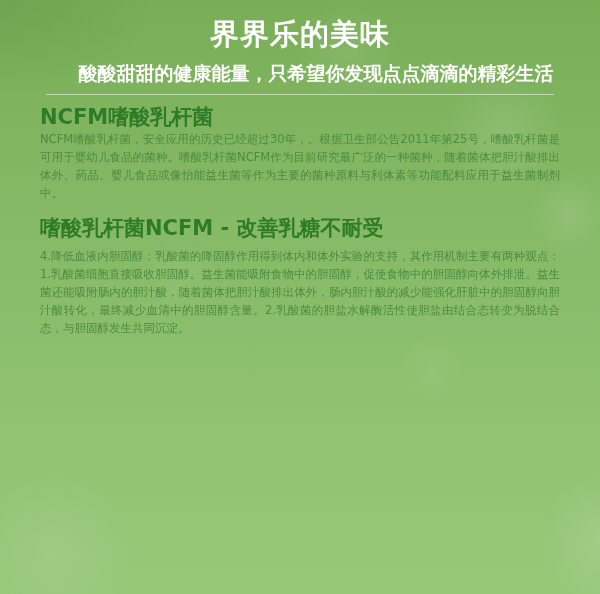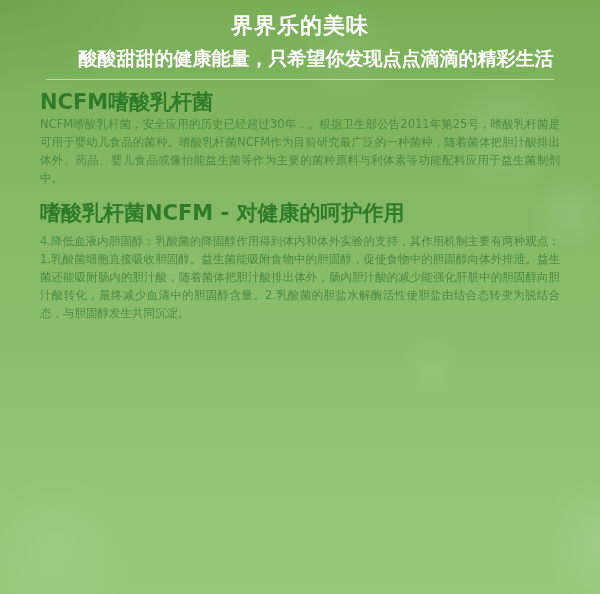--- a/index.html
+++ b/index.html
@@ -33,8 +33,8 @@
     text-align: center;
   }
   .page-title {
-    margin: 0;
-    font-size: 22px;
+    margin: 8px;
+    font-size: 29px;
     line-height: 38px;
     font-weight: bold;
     color: #ffffff;

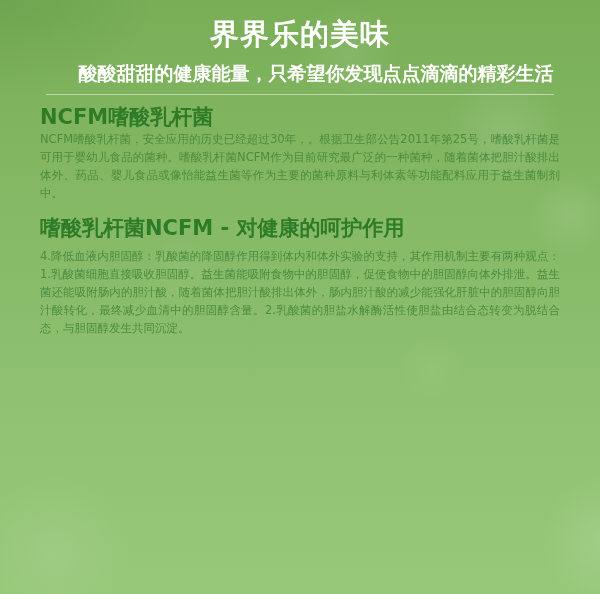--- a/index.html
+++ b/index.html
@@ -101,7 +101,7 @@
     </section>
 
     <section class="section-benefits">
-      <h3 class="section-heading">嗜酸乳杆菌NCFM - 对健康的呵护作用</h3>
+      <h3 class="section-heading">嗜酸乳杆菌NCFM - 改善乳糖不耐受</h3>
       <p class="body-para">4.降低血液内胆固醇：乳酸菌的降固醇作用得到体内和体外实验的支持，其作用机制主要有两种观点：1.乳酸菌细胞直接吸收胆固醇。益生菌能吸附食物中的胆固醇，促使食物中的胆固醇向体外排泄。益生菌还能吸附肠内的胆汁酸，随着菌体把胆汁酸排出体外，肠内胆汁酸的减少能强化肝脏中的胆固醇向胆汁酸转化，最终减少血清中的胆固醇含量。2.乳酸菌的胆盐水解酶活性使胆盐由结合态转变为脱结合态，与胆固醇发生共同沉淀。</p>
     </section>
 

